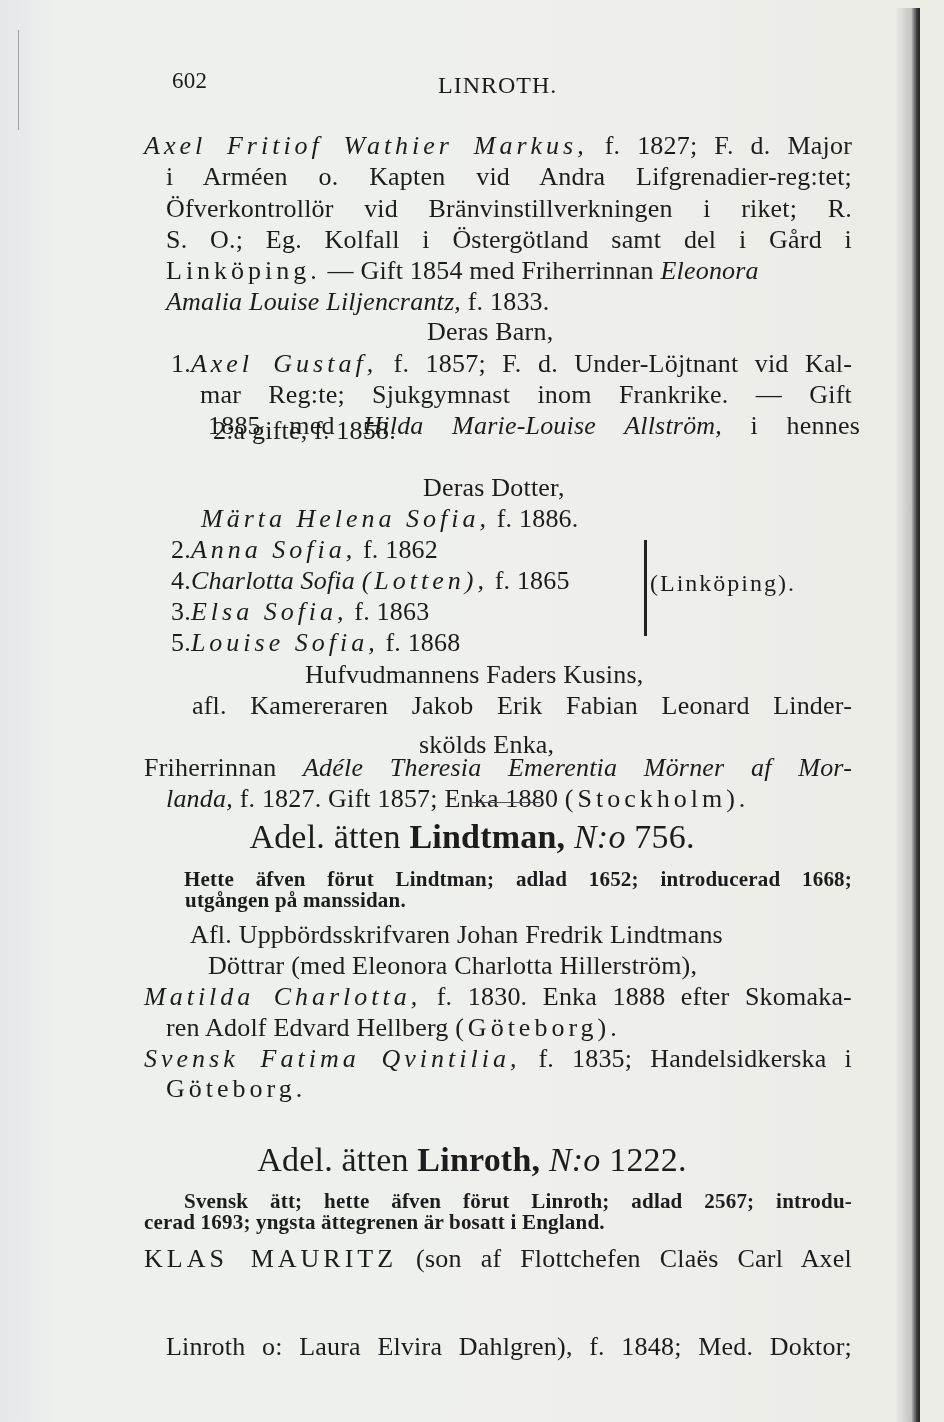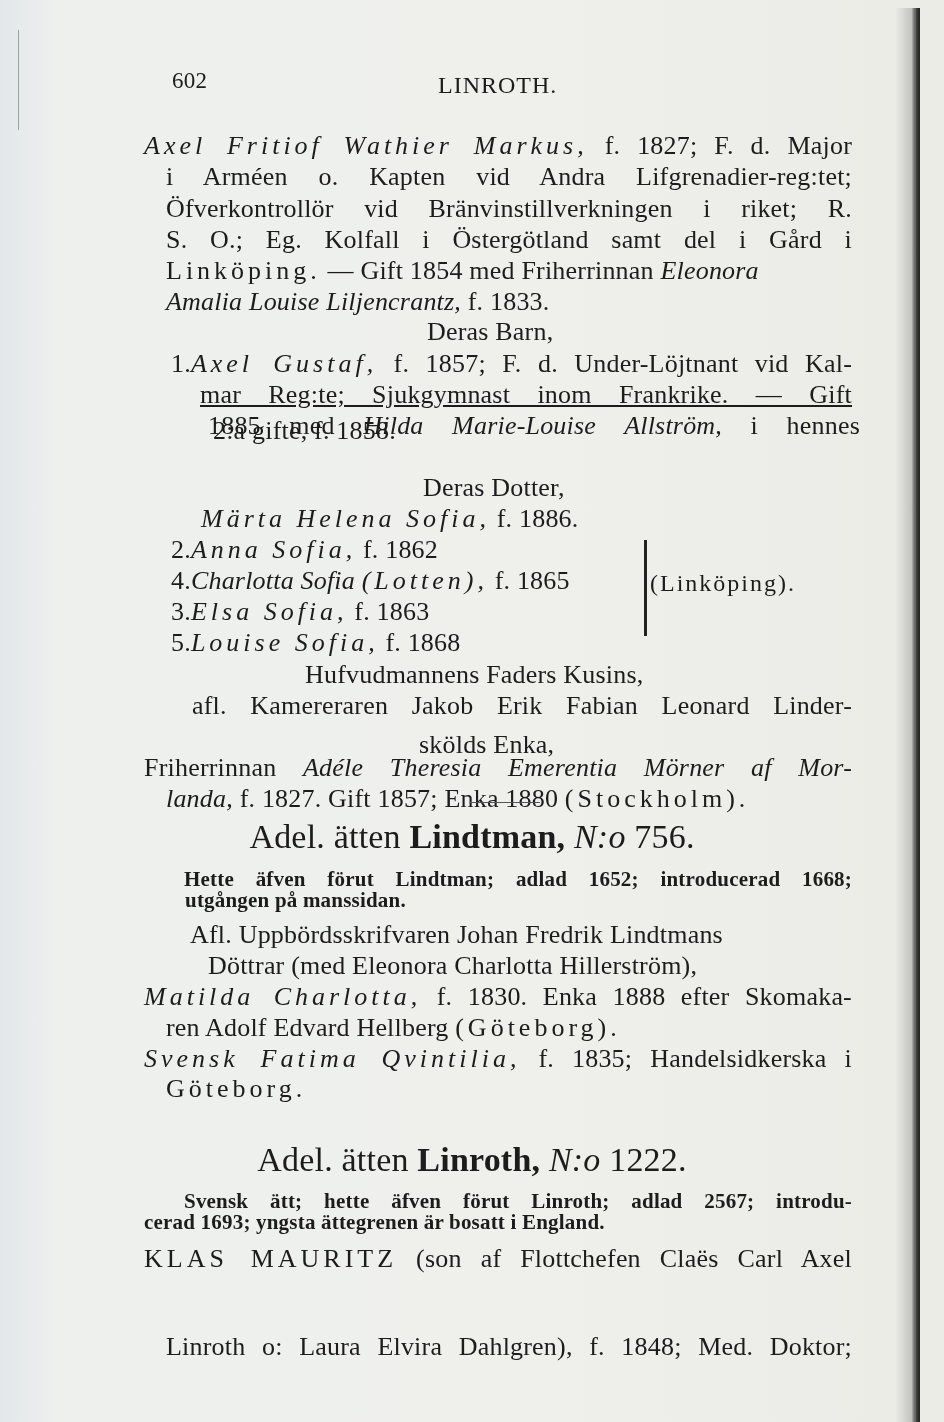--- a/index.html
+++ b/index.html
@@ -78,7 +78,7 @@
     <div class="line justify" style="left:171px; top:349px; width:681px;">
       <span>1.</span><span class="i sp">Axel Gustaf,</span><span> f. 1857; F. d. Under-Löjtnant vid Kal-</span>
     </div>
-    <div class="line justify" style="left:200px; top:380px; width:652px;text-decoration:underline;">mar Reg:te; Sjukgymnast inom Frankrike. — Gift</div>
+    <div class="line justify" style="left:200px; top:380px; width:652px;">mar Reg:te; Sjukgymnast inom Frankrike. — Gift</div>
     <div class="line justify" style="left:208px; top:411px; width:652px;">
       <span>1885 med </span><span class="i">Hilda Marie-Louise Allström,</span><span> i hennes</span>
     </div>

